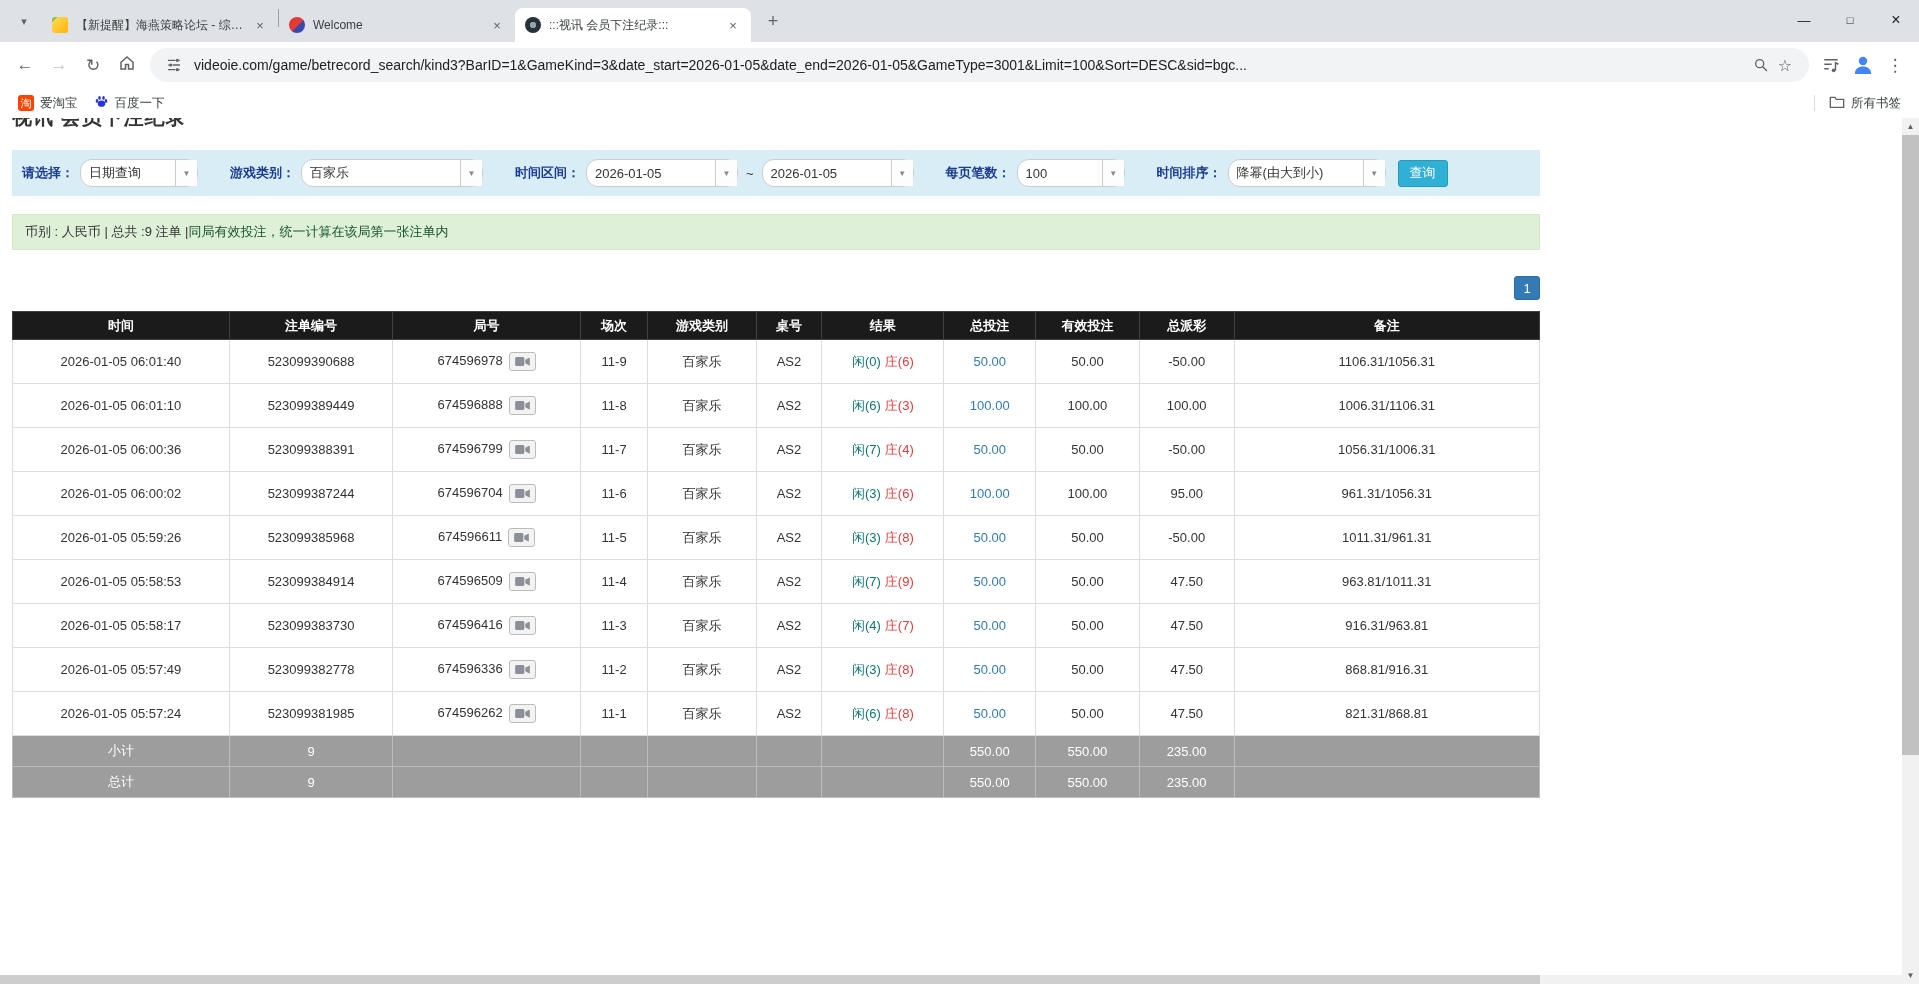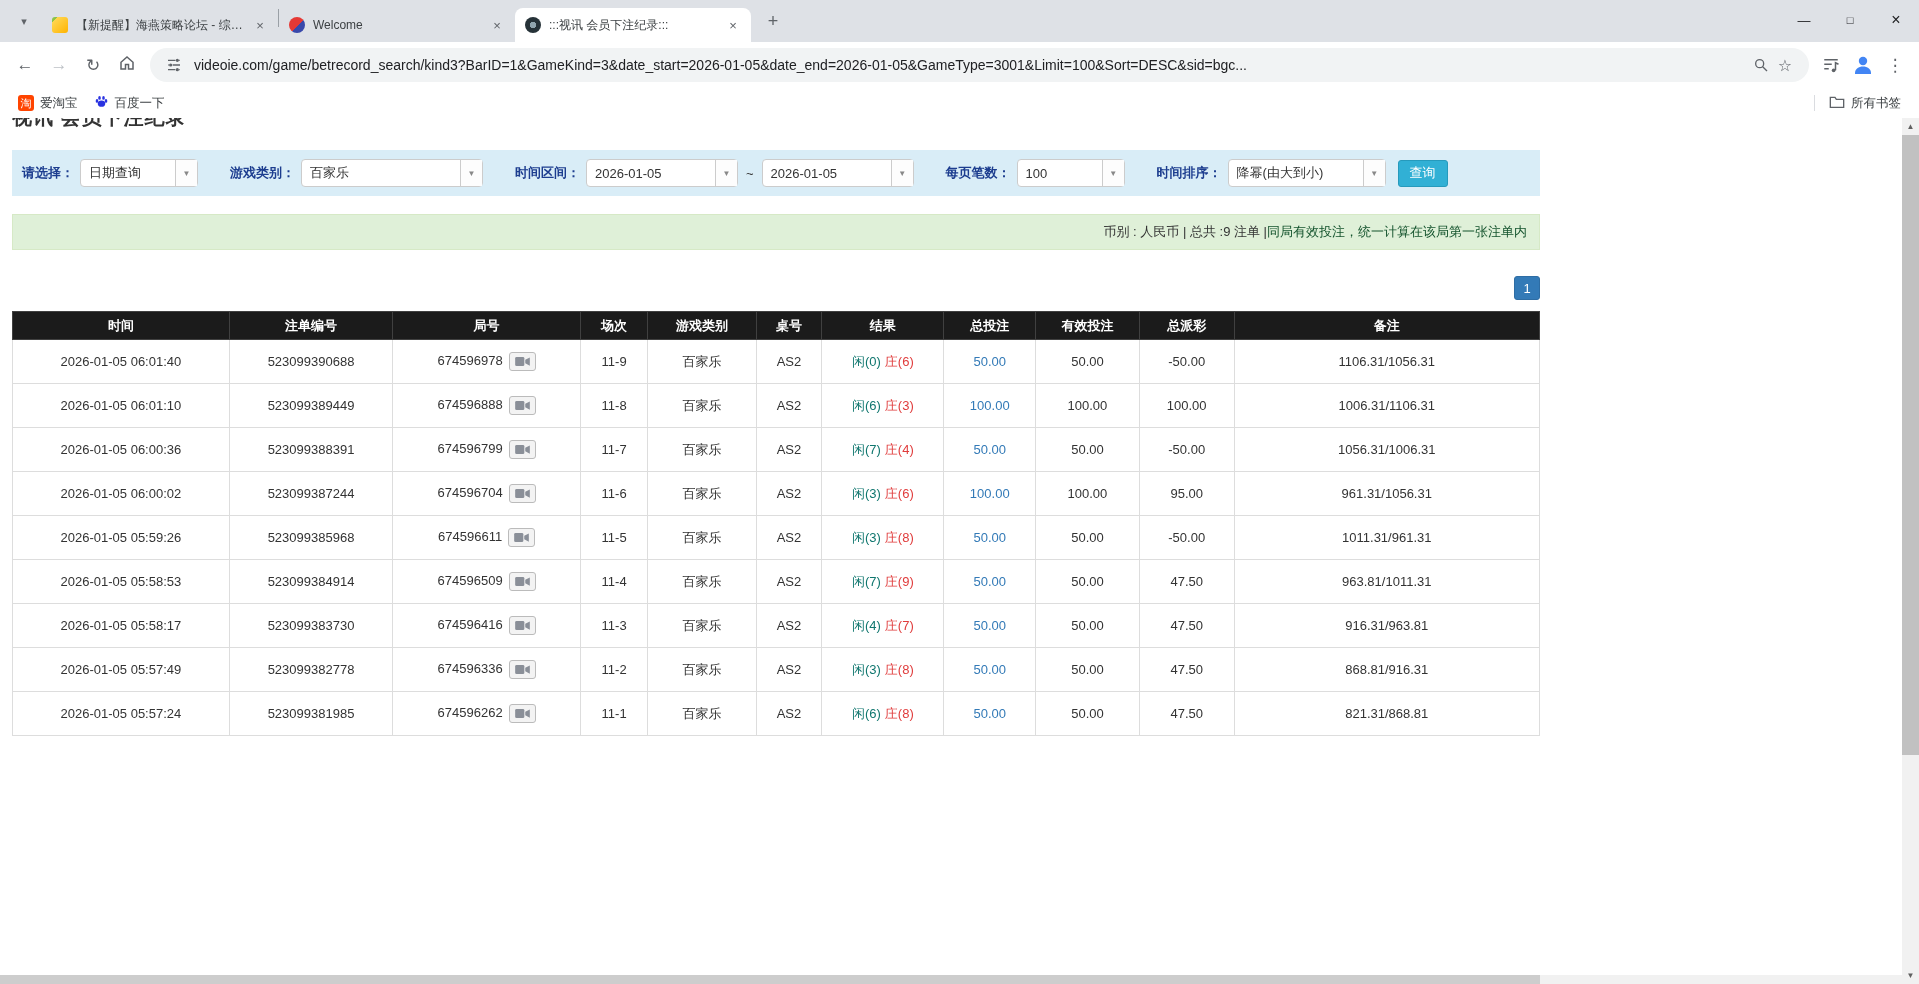--- a/index.html
+++ b/index.html
@@ -52,7 +52,7 @@
   .filter-bar { margin-top:19px; background:#d9edf7; height:46px; display:flex; align-items:center; padding:0 8px; gap:6px; font-size:13px; }
   .f-label { color:#1c3d8f; font-weight:700; margin-left:26px; white-space:nowrap; }
   .f-label:first-child { margin-left:2px; }
-  .dd { background:#fff; border:1px solid #ccc; height:28px; display:flex; align-items:center; border-radius:4px; cursor:pointer; }
+  .dd { background:#fff; border:1px solid #ccc; height:28px; display:flex; align-items:center; border-radius:12px; cursor:pointer; }
   .dd-text { flex:1; padding:0 8px; font-size:13px; color:#333; white-space:nowrap; overflow:hidden; }
   .dd-arrow { width:22px; height:100%; border-left:1px solid #ccc; display:flex; align-items:center; justify-content:center; color:#888; font-size:8px; flex:none; background:#fdfdfd; }
   .w118{width:118px} .w182{width:182px} .w152{width:152px} .w98{width:108px} .w158{width:158px}

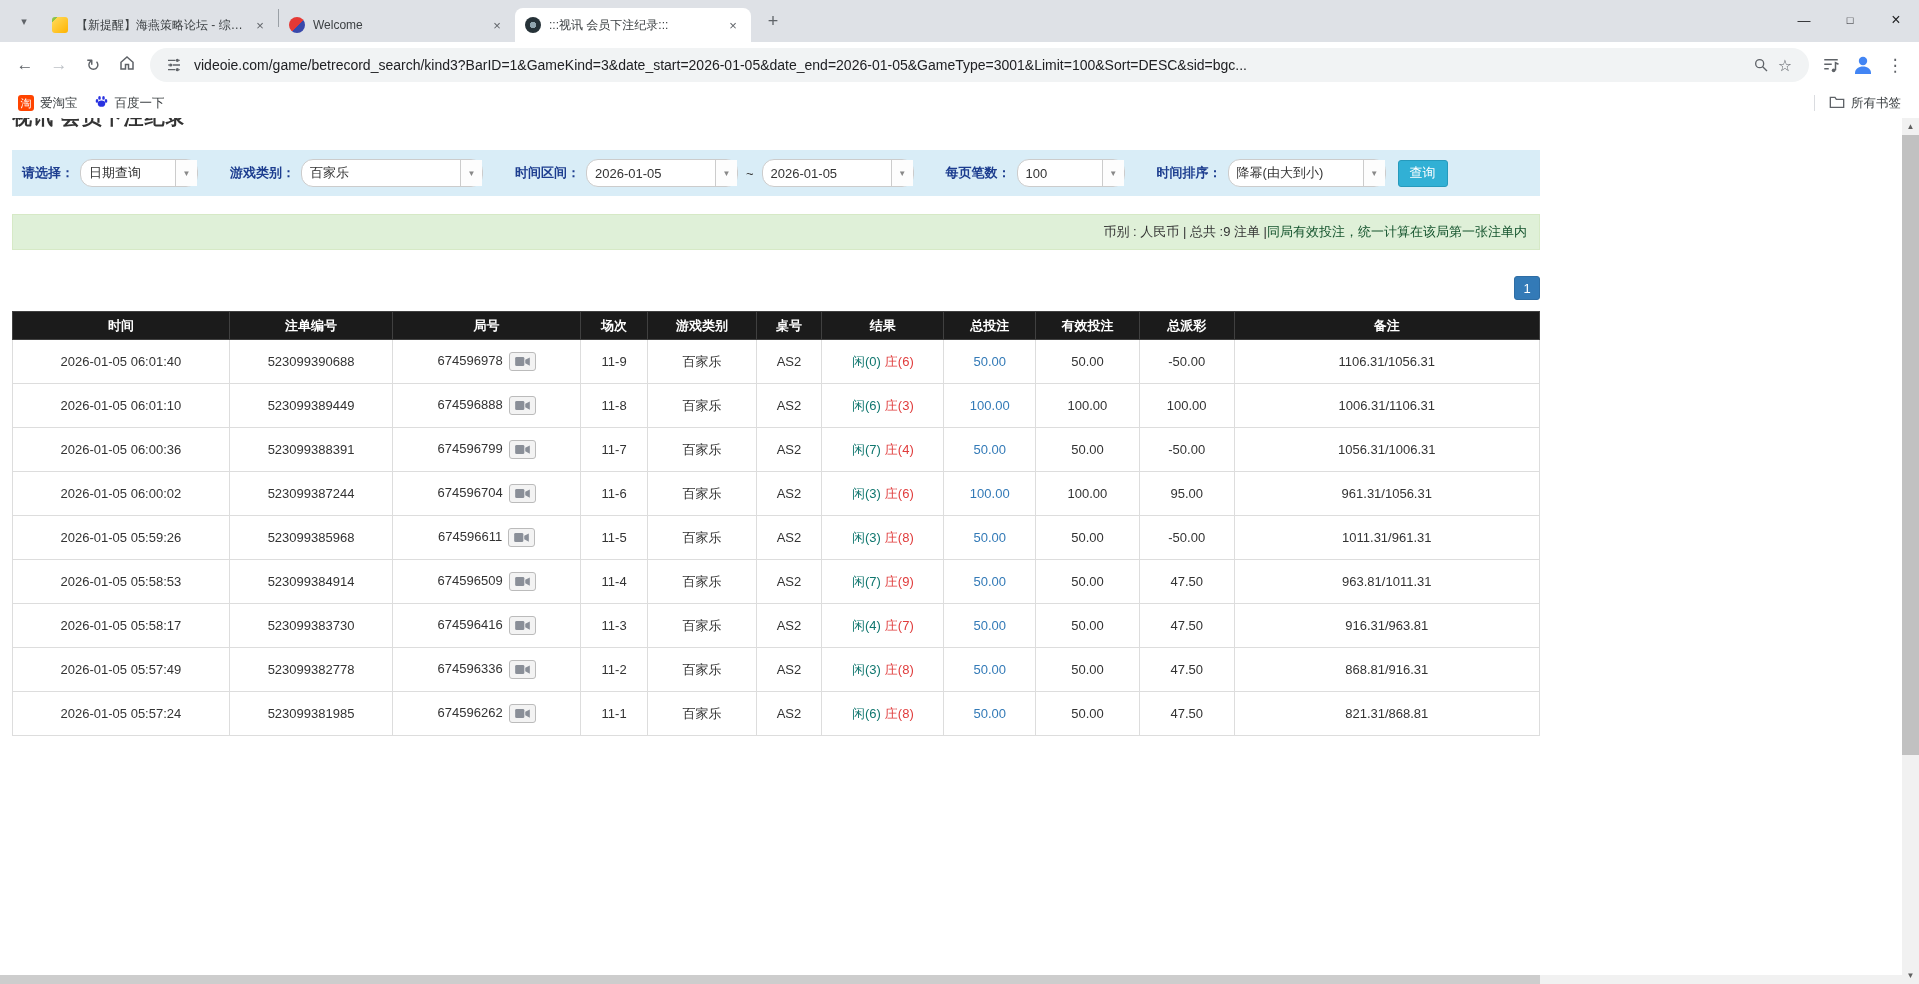--- a/index.html
+++ b/index.html
@@ -60,7 +60,7 @@
   .search-btn { background:#31b0d5; color:#fff; border:1px solid #269abc; border-radius:3px; height:27px; padding:0 11px; font-size:13px; margin-left:6px; cursor:pointer; font-family:inherit; }
 
   
-  .summary-bar { margin-top:18px; background:#dff0d8; border:1px solid #d6e9c6; height:36px; display:flex; align-items:center; justify-content:flex-end; padding:0 12px; font-size:13px; }
+  .summary-bar { margin-top:18px; background:#dff0d8; border:1px solid #d6e9c6; height:36px; display:flex; align-items:center; justify-content:flex-start; padding:0 12px; font-size:13px; }
   .sum-left { color:#333; }
   .sum-right { color:#14532d; }
 

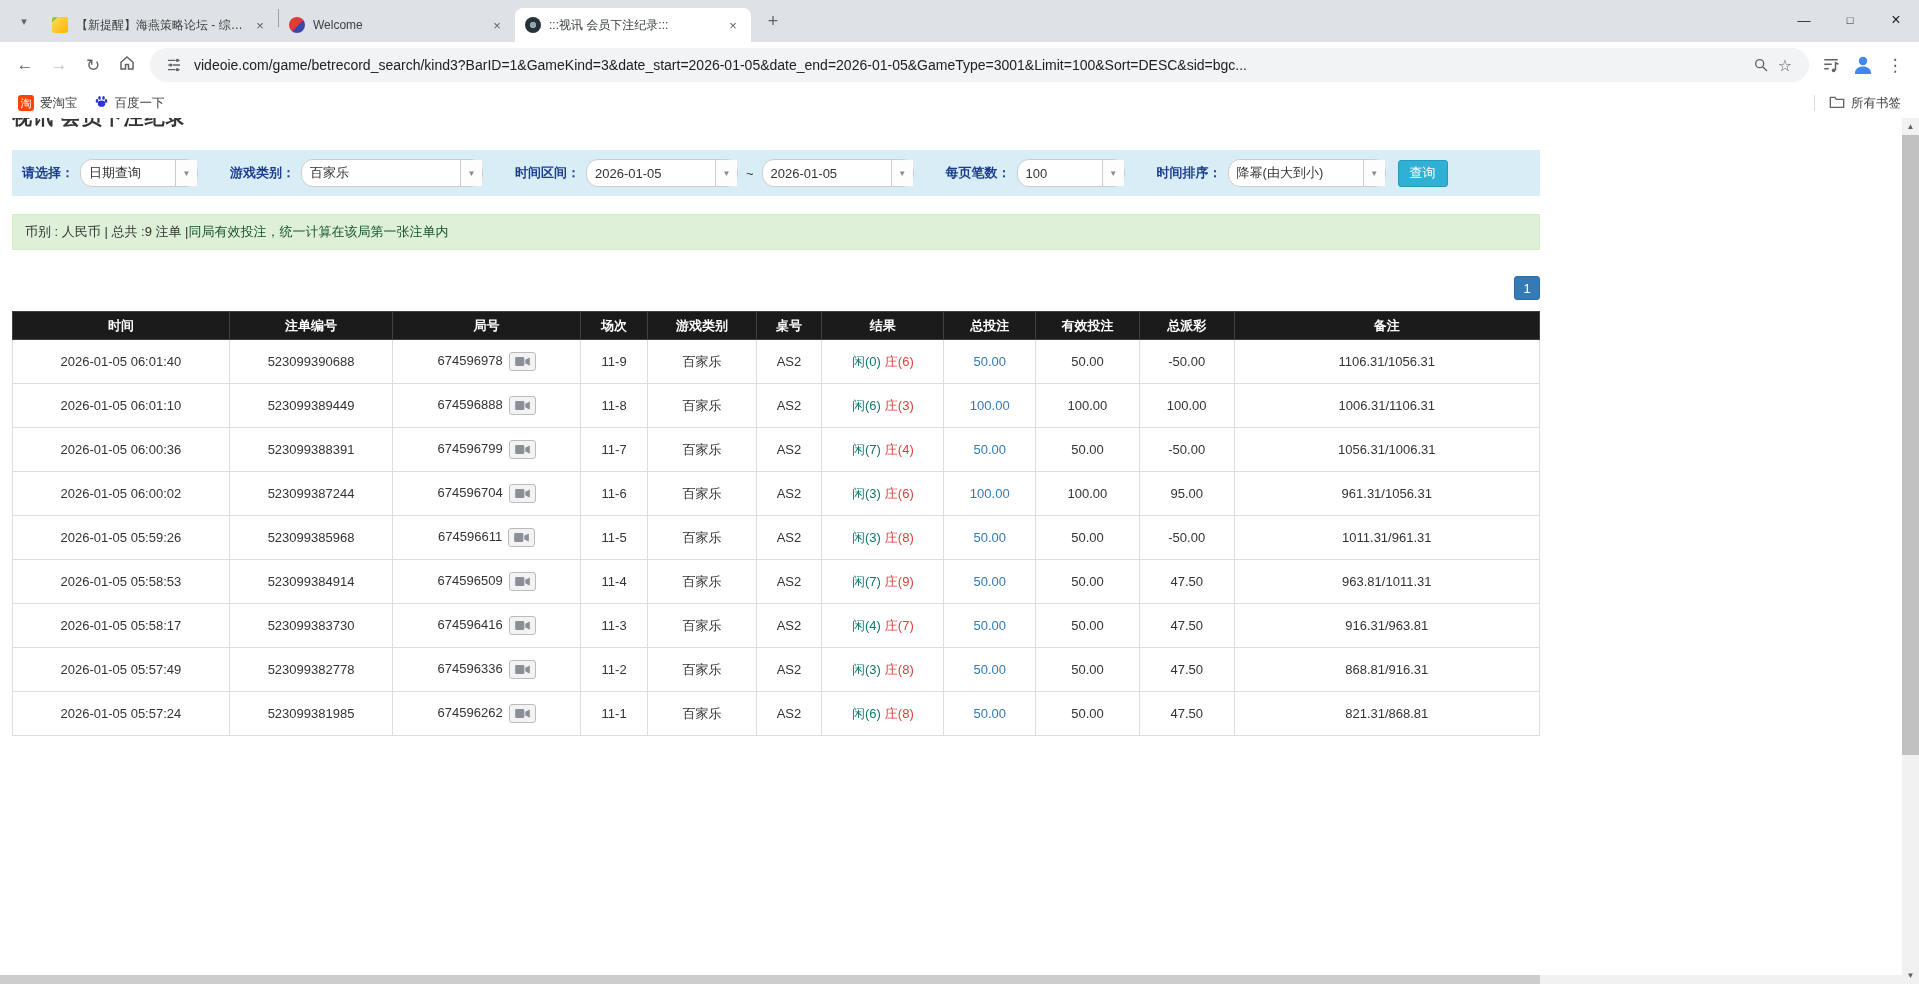--- a/index.html
+++ b/index.html
@@ -492,6 +492,19 @@
   </tr>
           </tbody>
         <tfoot>
+          <tr>
+            <td>小计</td>
+            <td>9</td>
+            <td></td>
+            <td></td>
+            <td></td>
+            <td></td>
+            <td></td>
+            <td>550.00</td>
+            <td>550.00</td>
+            <td>235.00</td>
+            <td></td>
+          </tr>
         </tfoot>
       </table>
     </div>

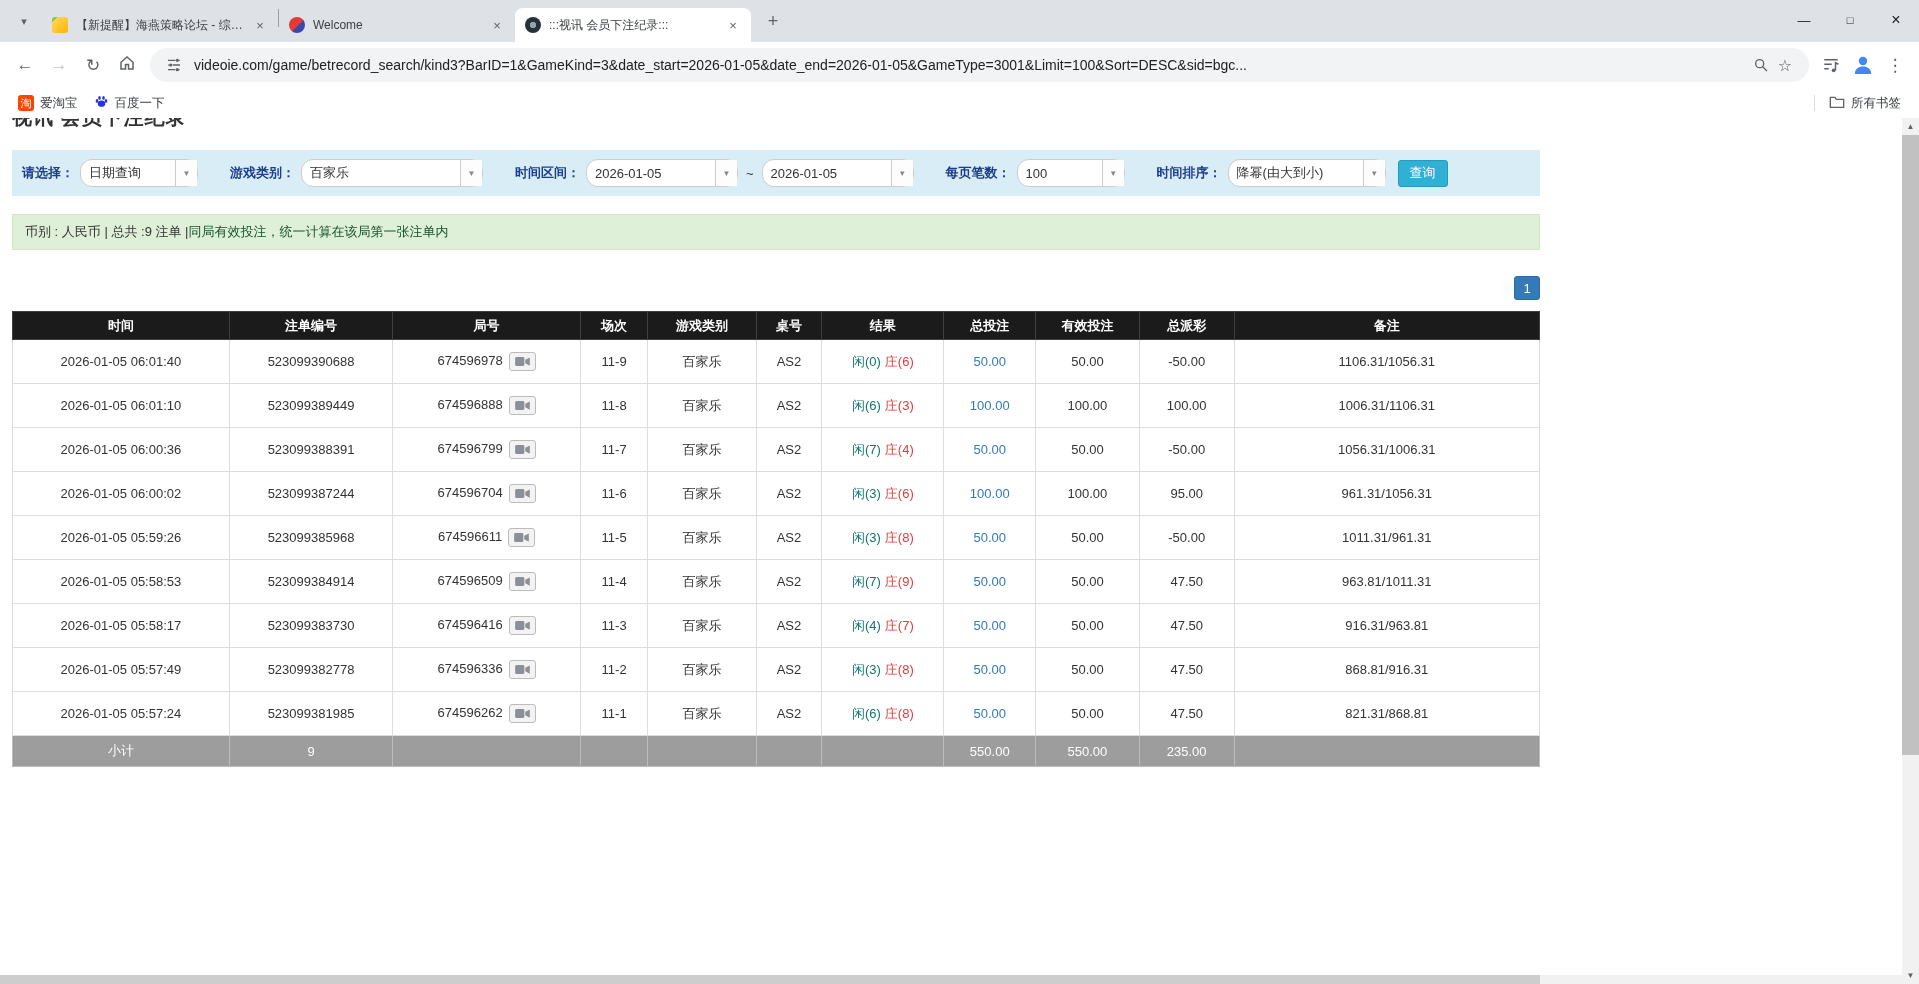--- a/index.html
+++ b/index.html
@@ -505,6 +505,19 @@
             <td>235.00</td>
             <td></td>
           </tr>
+          <tr>
+            <td>总计</td>
+            <td>9</td>
+            <td></td>
+            <td></td>
+            <td></td>
+            <td></td>
+            <td></td>
+            <td>550.00</td>
+            <td>550.00</td>
+            <td>235.00</td>
+            <td></td>
+          </tr>
         </tfoot>
       </table>
     </div>

